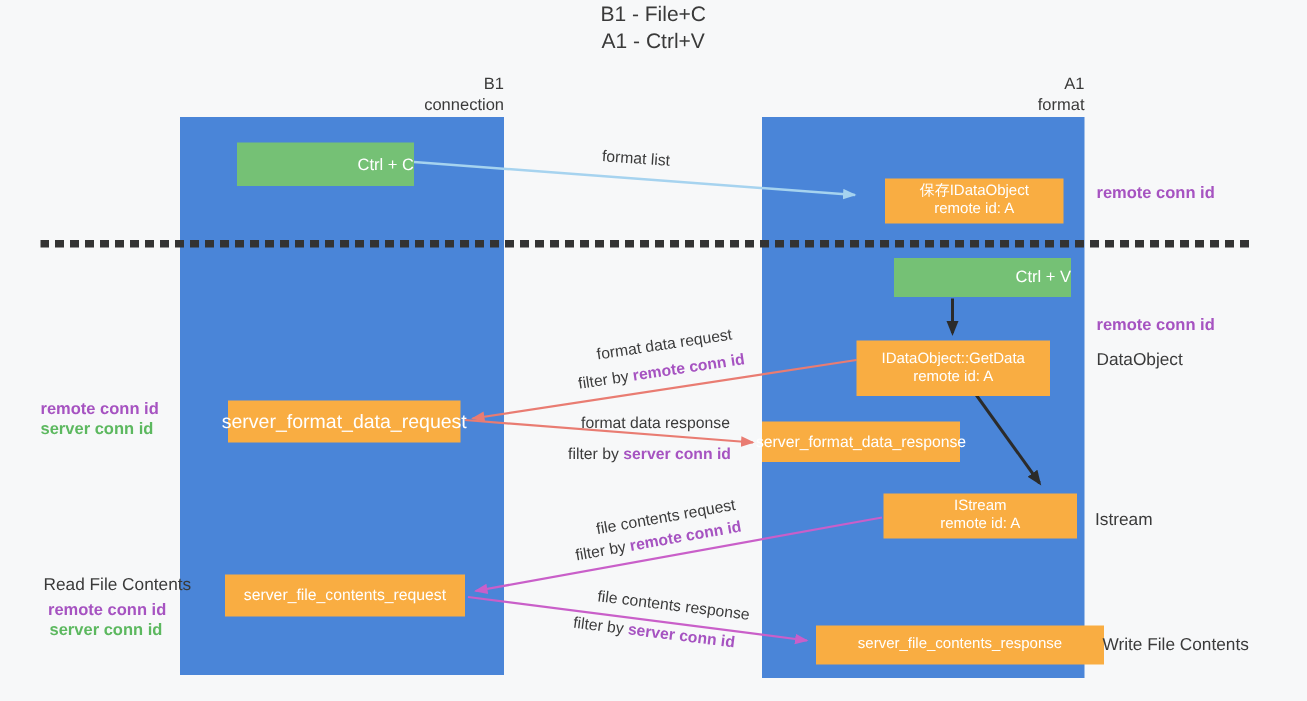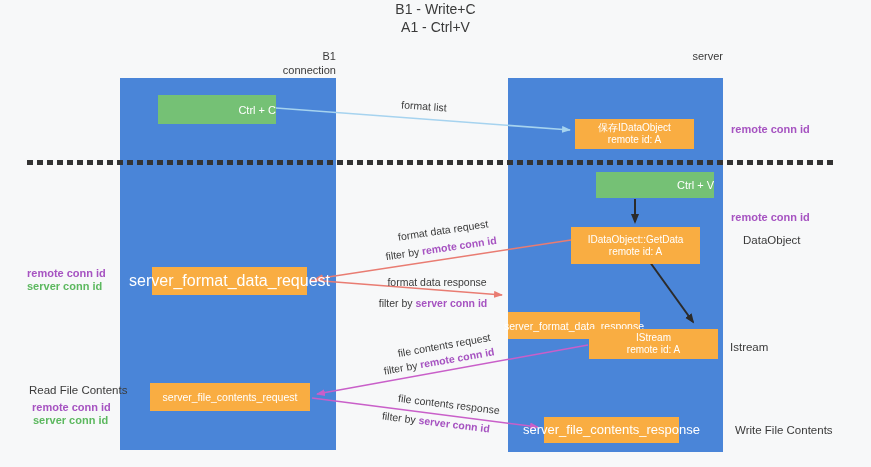--- a/index.html
+++ b/index.html
@@ -51,7 +51,7 @@
 <body>
 
 <div class="abs title">
-  <div>B1 - Write+C</div>
+  <div>B1 - File+C</div>
   <div>A1 - Ctrl+V</div>
 </div>
 

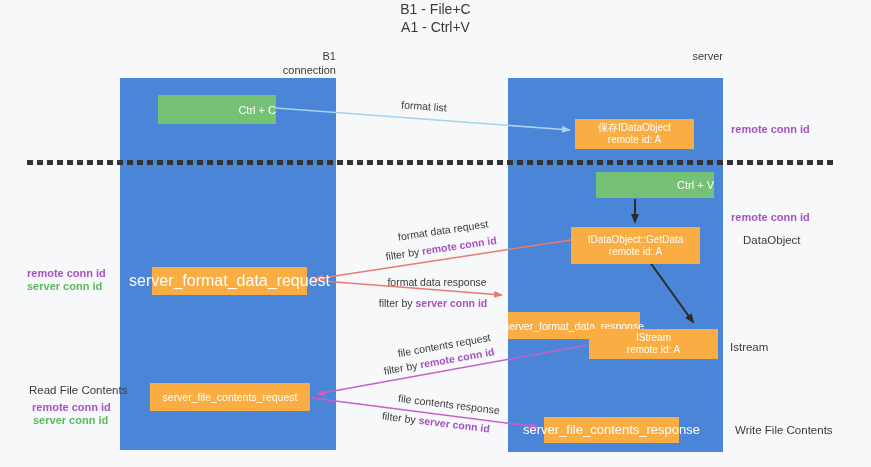--- a/index.html
+++ b/index.html
@@ -60,6 +60,7 @@
   <div>connection</div>
 </div>
 <div class="abs col-header" style="left:508px;width:215px;">
+  <div>A1</div>
   <div>server</div>
 </div>
 

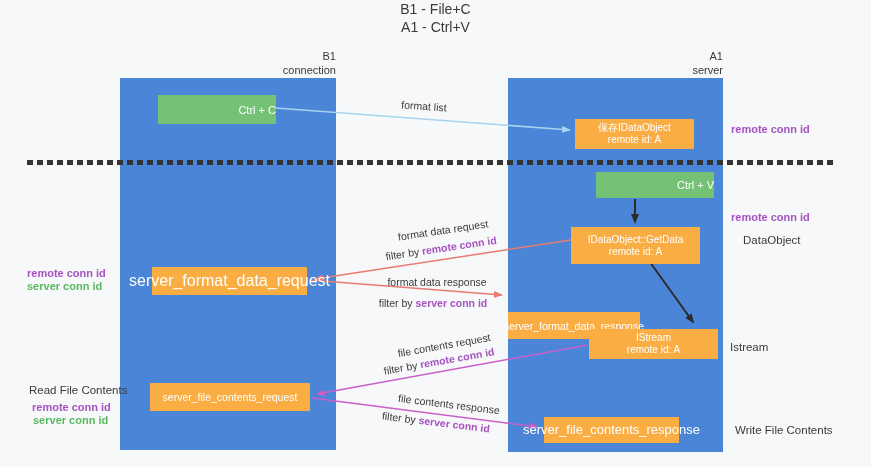--- a/index.html
+++ b/index.html
@@ -61,7 +61,7 @@
 </div>
 <div class="abs col-header" style="left:508px;width:215px;">
   <div>A1</div>
-  <div>server</div>
+  <div>format</div>
 </div>
 
 <div class="abs column" style="left:120px;top:78px;width:216px;height:372px;"></div>

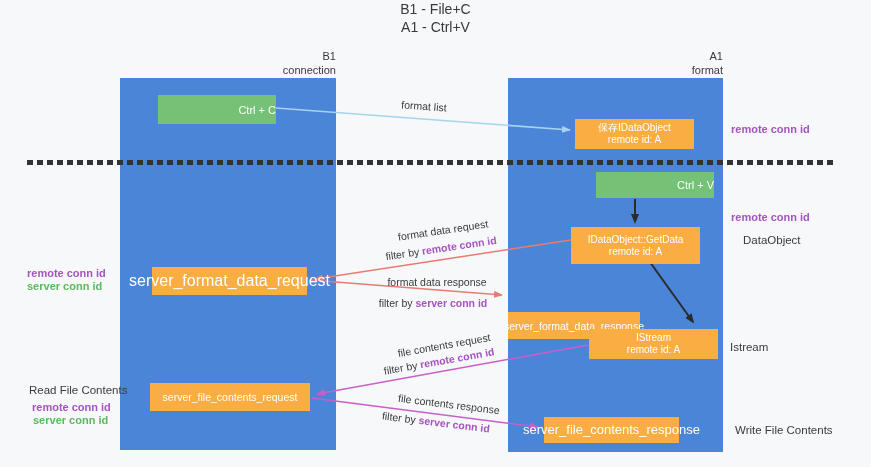--- a/index.html
+++ b/index.html
@@ -97,7 +97,7 @@
   <span class="l">Ctrl + C</span>
 </div>
 
-<div class="abs node orange" style="left:575px;top:119px;width:119px;height:30px;">
+<div class="abs node orange" style="left:590px;top:119px;width:119px;height:30px;">
   <span class="l">保存IDataObject</span>
   <span class="l">remote id: A</span>
 </div>

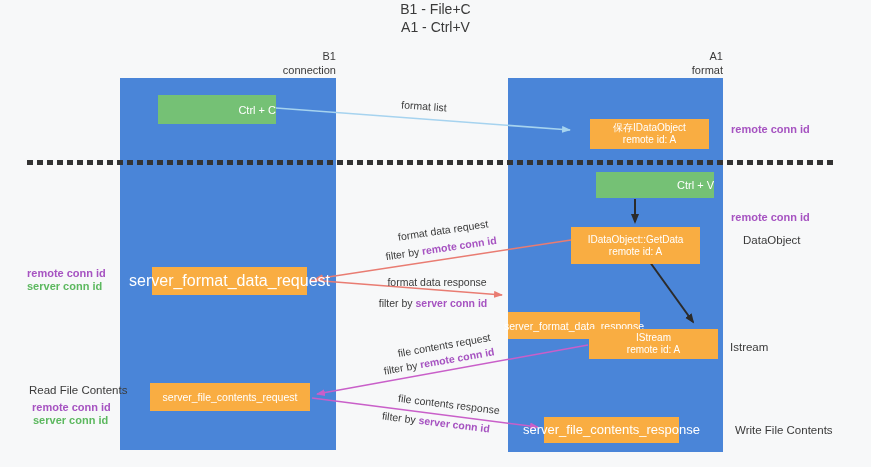--- a/index.html
+++ b/index.html
@@ -134,7 +134,7 @@
 
 <div class="abs side-label purple" style="left:731px;top:123px;">remote conn id</div>
 <div class="abs side-label purple" style="left:731px;top:211px;">remote conn id</div>
-<div class="abs side-label dark" style="left:731px;top:234px;margin-left:12px;">DataObject</div>
+<div class="abs side-label dark" style="left:731px;top:234px;">DataObject</div>
 <div class="abs side-label dark" style="left:730px;top:341px;">Istream</div>
 <div class="abs side-label dark" style="left:735px;top:424px;">Write File Contents</div>
 

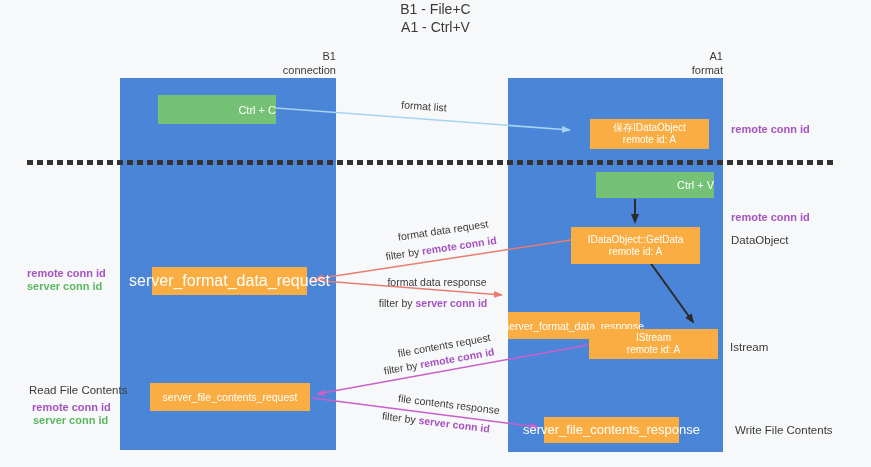--- a/index.html
+++ b/index.html
@@ -111,7 +111,7 @@
   <span class="l">remote id: A</span>
 </div>
 
-<div class="abs node orange" style="left:152px;top:267px;width:155px;height:28px;font-size:16px;">
+<div class="abs node orange" style="left:152px;top:267px;width:155px;height:28px;font-size:13px;">
   <span class="l">server_format_data_request</span>
 </div>
 

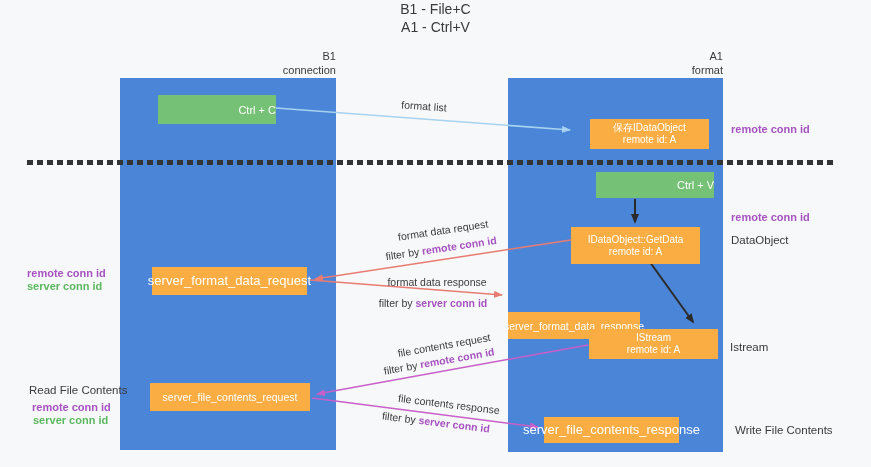--- a/index.html
+++ b/index.html
@@ -115,7 +115,7 @@
   <span class="l">server_format_data_request</span>
 </div>
 
-<div class="abs node orange" style="left:508px;top:281px;width:132px;height:27px;font-size:10.5px;margin-top:31px;">
+<div class="abs node orange" style="left:508px;top:281px;width:132px;height:27px;font-size:10.5px;">
   <span class="l">server_format_data_response</span>
 </div>
 

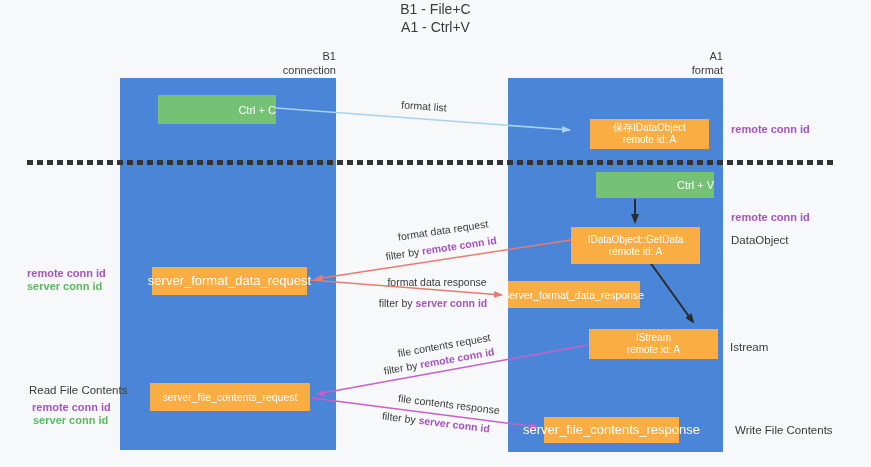--- a/index.html
+++ b/index.html
@@ -128,7 +128,7 @@
   <span class="l">server_file_contents_request</span>
 </div>
 
-<div class="abs node orange" style="left:544px;top:417px;width:135px;height:26px;font-size:13px;">
+<div class="abs node orange" style="left:544px;top:417px;width:192px;height:26px;font-size:10px;">
   <span class="l">server_file_contents_response</span>
 </div>
 

